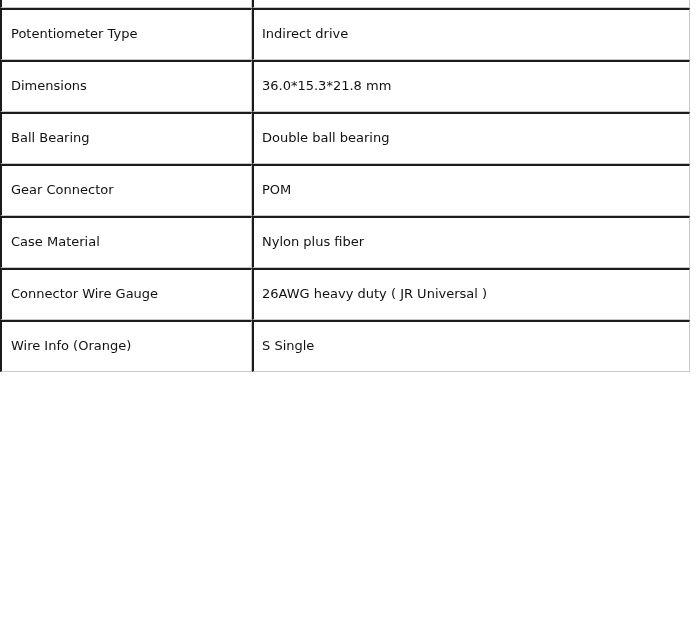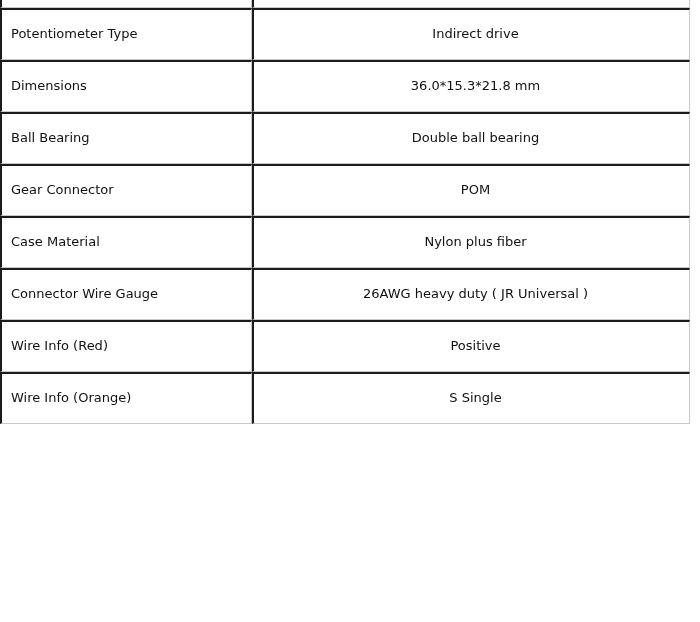--- a/index.html
+++ b/index.html
@@ -63,7 +63,6 @@
 
   table.spec-table td.value-cell {
     padding-left: 8px;
-    text-align: center;
   }
 
   

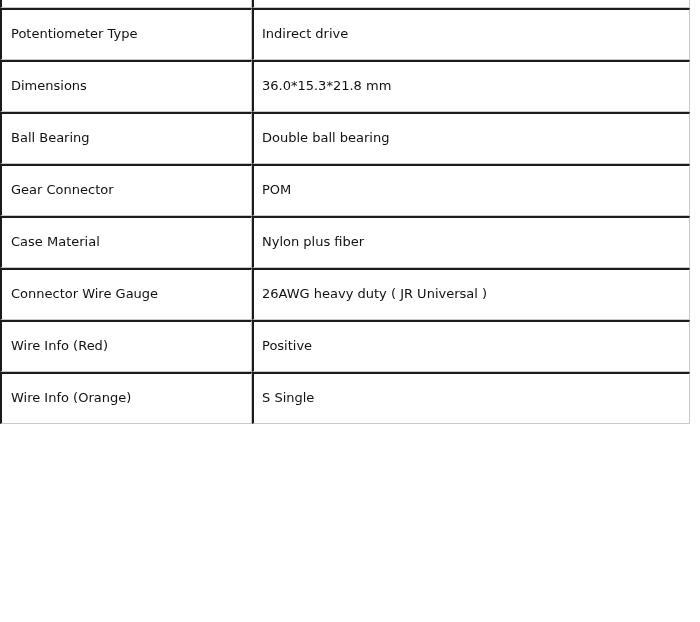--- a/index.html
+++ b/index.html
@@ -146,14 +146,6 @@
           </tr>
           <tr>
             <td>
-              <span class="cell-text">Wire Info (Red)</span>
-            </td>
-            <td class="value-cell">
-              <span class="cell-text">Positive</span>
-            </td>
-          </tr>
-          <tr>
-            <td>
               <span class="cell-text">Wire Info (Orange)</span>
             </td>
             <td class="value-cell">

